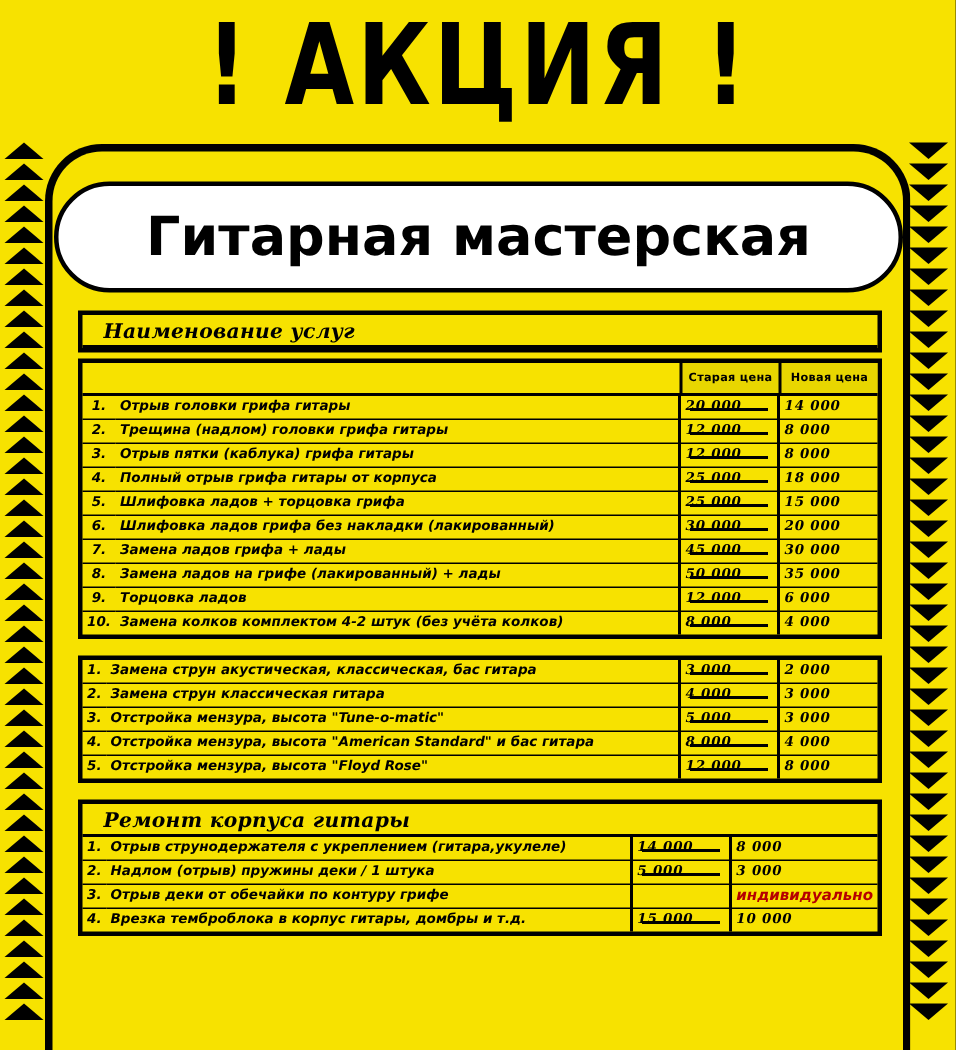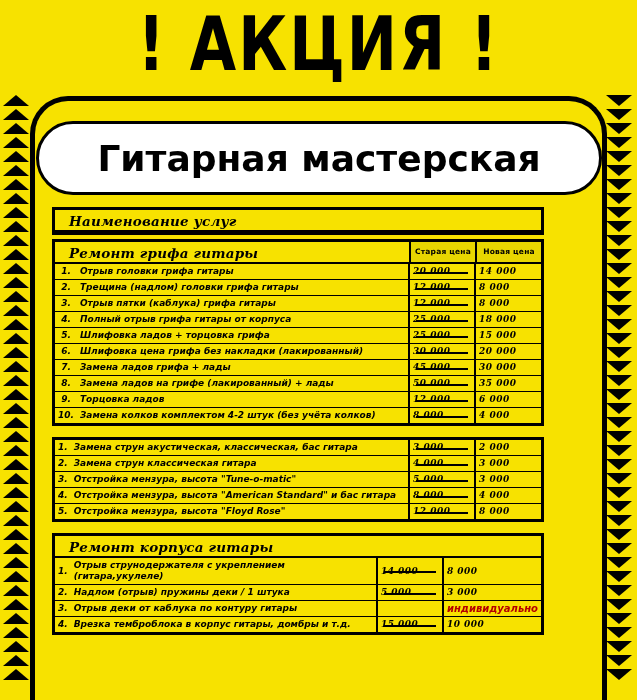--- a/index.html
+++ b/index.html
@@ -96,7 +96,7 @@
     position: absolute;
     left: 52px;
     top: 207px;
-    width: 492px;
+    width: 536px;
   }
   .block {
     border: 3px solid #000;

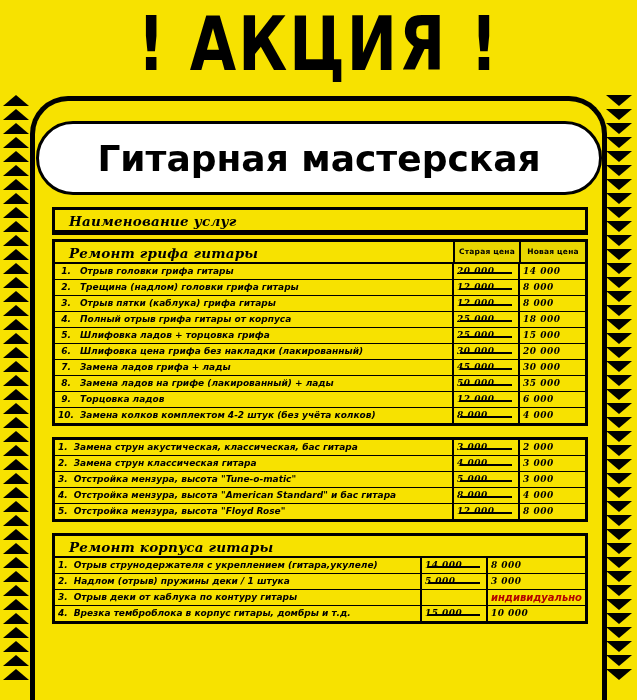--- a/index.html
+++ b/index.html
@@ -297,7 +297,7 @@
 
     <div id="blocks-container">
         <div class="block">
-          <div class="block-head"><span>Ремонт грифа гитары</span><div class="cols">
+          <div class="block-head"><div class="cols">
               <div class="col-old">Старая цена</div>
               <div class="col-new">Новая цена</div>
             </div></div>

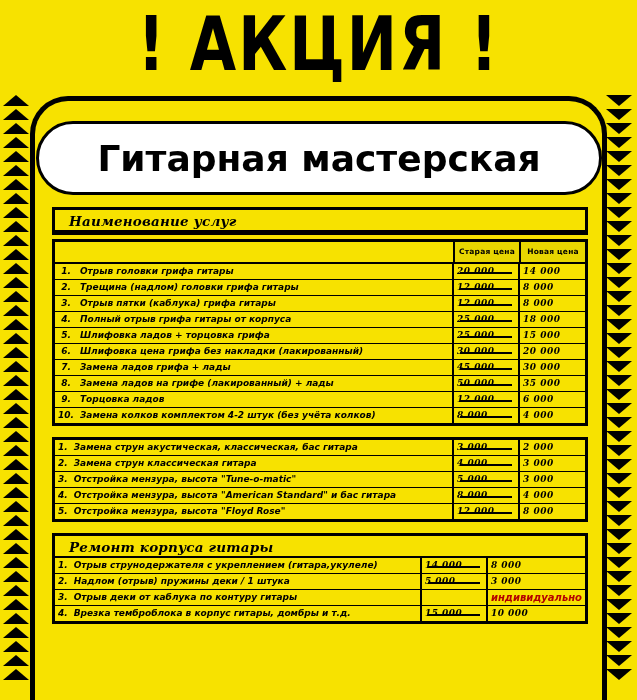--- a/index.html
+++ b/index.html
@@ -335,7 +335,7 @@
               </tr>
               <tr>
                 <td class="num">6.</td>
-                <td class="name">Шлифовка  цена грифа без накладки (лакированный)</td>
+                <td class="name">Шлифовка  ладов грифа без накладки (лакированный)</td>
                 <td class="old"><span>30 000</span><span class="strike"></span></td>
                 <td class="new">20 000</td>
               </tr>

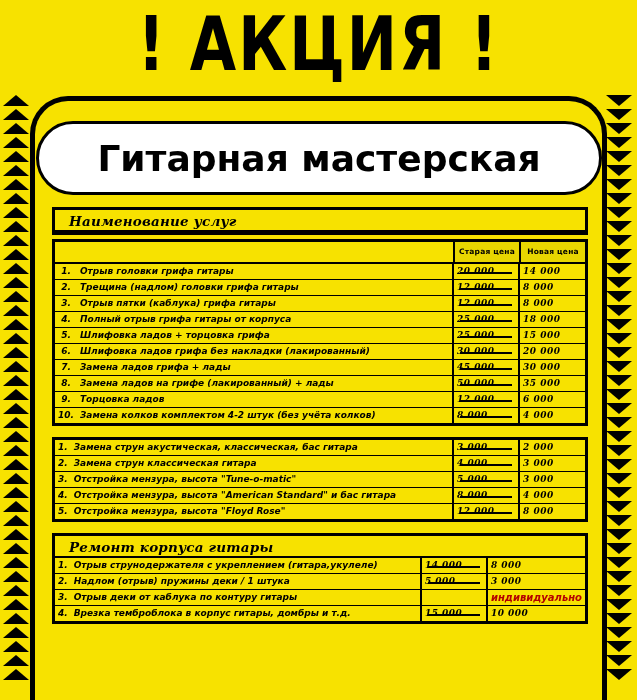--- a/index.html
+++ b/index.html
@@ -420,7 +420,7 @@
               </tr>
               <tr>
                 <td class="num">3.</td>
-                <td class="name">Отрыв деки от каблука по контуру гитары</td>
+                <td class="name">Отрыв деки от обечайки по контуру грифе</td>
                 <td class="old"><span></span></td>
                 <td class="new indiv">индивидуально</td>
               </tr>

